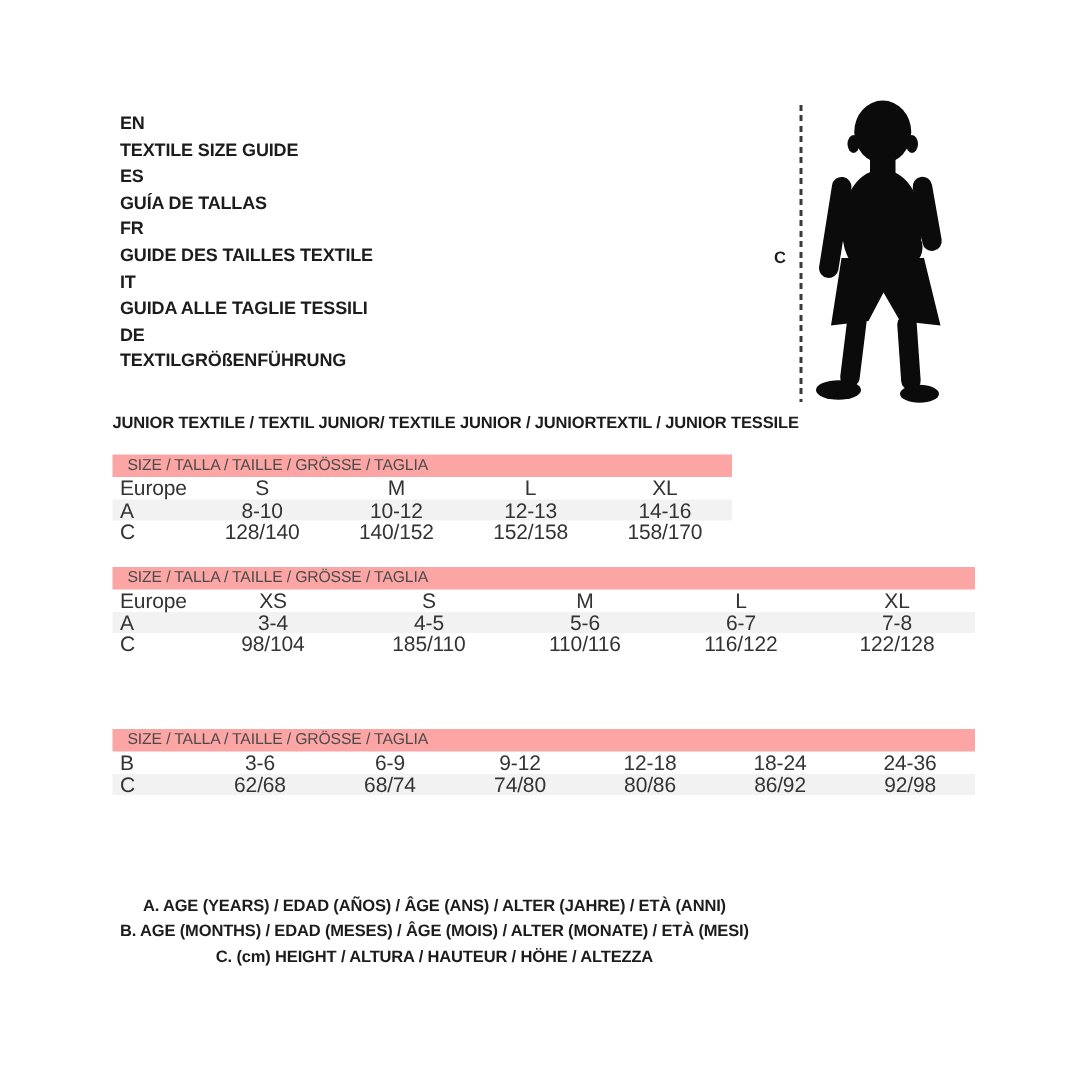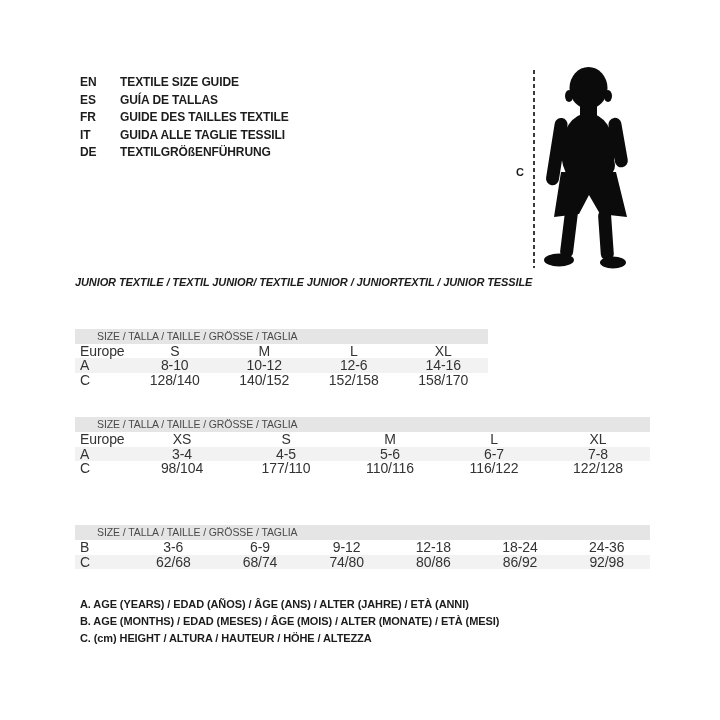--- a/index.html
+++ b/index.html
@@ -11,7 +11,7 @@
 
   
   .lang-block { position:absolute; left:80px; top:74px; }
-  .lang-row { display:flex; font-weight:bold; font-size:12px; line-height:17.6px; color:#1c1c1c; }
+  .lang-row { display:flex; font-weight:bold; font-size:12px; line-height:17.6px; color:#1c1c1c;flex-direction:column; }
   .lang-code { width:40px; }
   .lang-title { white-space:nowrap; }
 

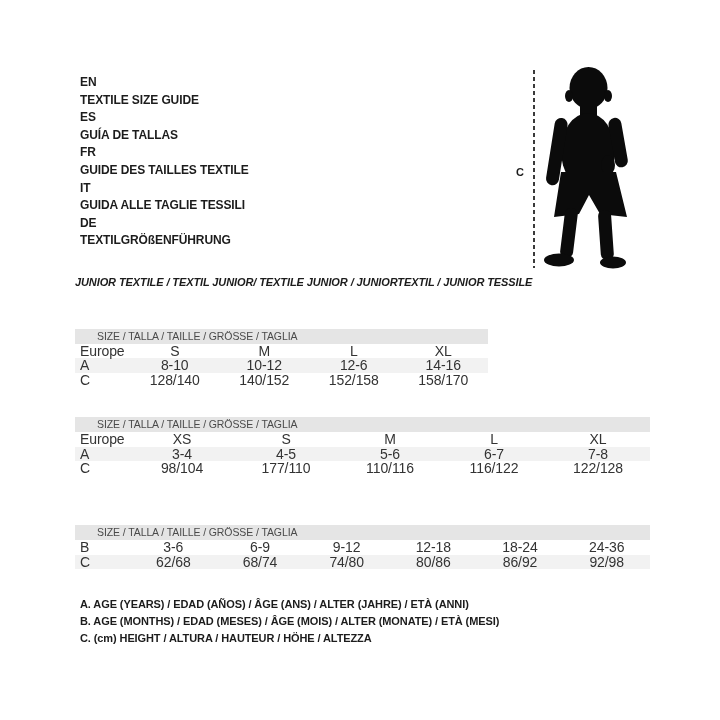--- a/index.html
+++ b/index.html
@@ -33,7 +33,7 @@
   #table-2 { left:75px; top:486px; width:575px; }
   .tbl-title { margin-bottom:13.5px; }
   .title-line {
-    font-weight:bold; font-size:11px; line-height:13.5px; color:#1c1c1c; white-space:nowrap;font-style:italic;
+    font-weight:bold; font-size:11px; line-height:13.5px; color:#1c1c1c; white-space:nowrap;
   }
   .size-bar {
     height:15px; background:#e5e5e5; color:#4a4a4a; font-size:10.5px;

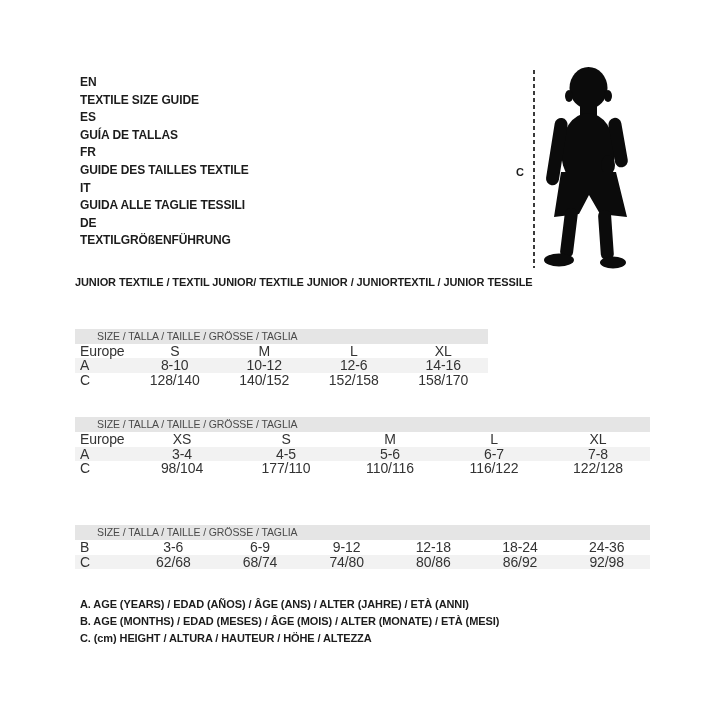--- a/index.html
+++ b/index.html
@@ -36,8 +36,8 @@
     font-weight:bold; font-size:11px; line-height:13.5px; color:#1c1c1c; white-space:nowrap;
   }
   .size-bar {
-    height:15px; background:#e5e5e5; color:#4a4a4a; font-size:10.5px;
-    line-height:15px; padding-left:22px; box-sizing:border-box; white-space:nowrap; overflow:hidden;margin-top:39px;
+    height:15px; background:#fca5a5; color:#4a4a4a; font-size:10.5px;
+    line-height:15px; padding-left:10px; box-sizing:border-box; white-space:nowrap; overflow:hidden;
   }
   .trow { display:flex; height:14.5px; font-size:14px; line-height:14.5px; color:#333333; }
   .trow.shaded { background:#f2f2f2; }

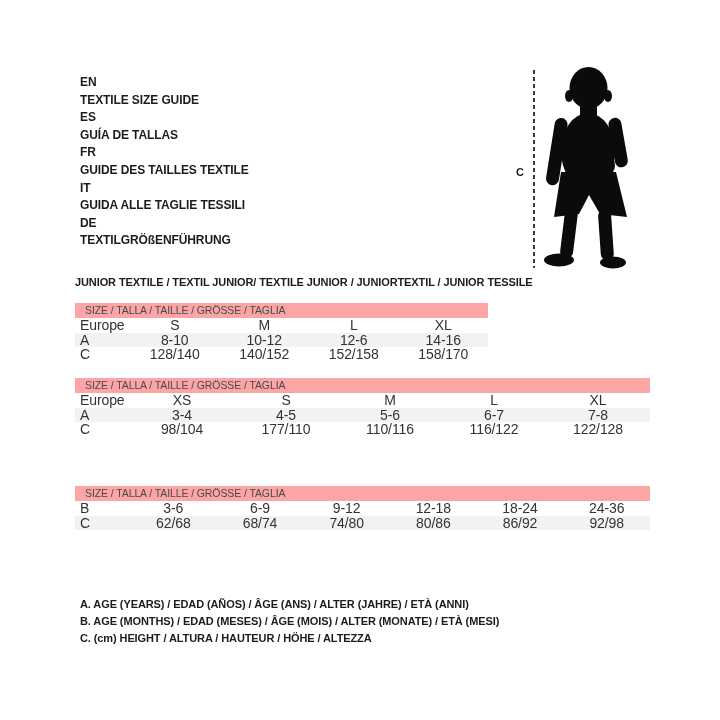--- a/index.html
+++ b/index.html
@@ -112,7 +112,7 @@
         <span class="tlabel">A</span>
         <span class="tcell">8-10</span>
         <span class="tcell">10-12</span>
-        <span class="tcell">12-6</span>
+        <span class="tcell">12-13</span>
         <span class="tcell">14-16</span>
       </div>
       <div class="trow">

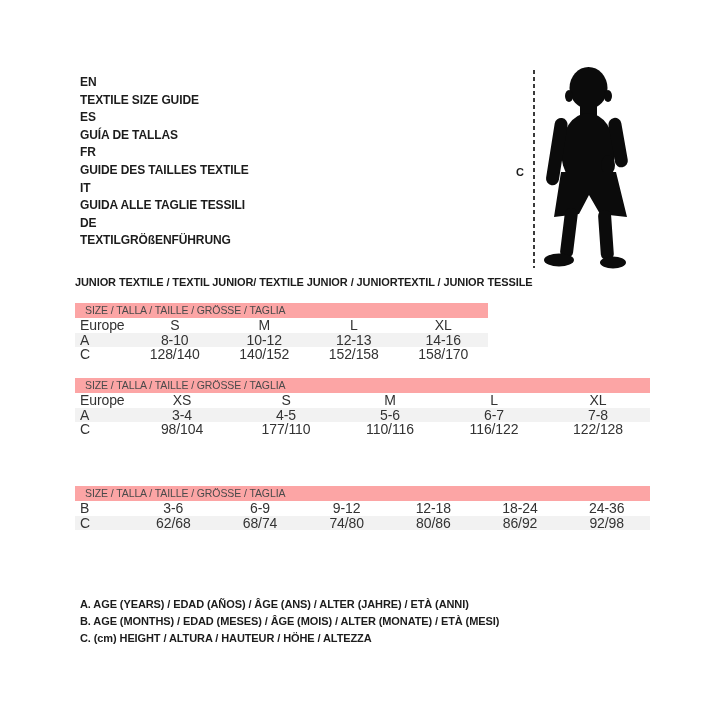--- a/index.html
+++ b/index.html
@@ -145,7 +145,7 @@
       <div class="trow">
         <span class="tlabel">C</span>
         <span class="tcell">98/104</span>
-        <span class="tcell">177/110</span>
+        <span class="tcell">185/110</span>
         <span class="tcell">110/116</span>
         <span class="tcell">116/122</span>
         <span class="tcell">122/128</span>

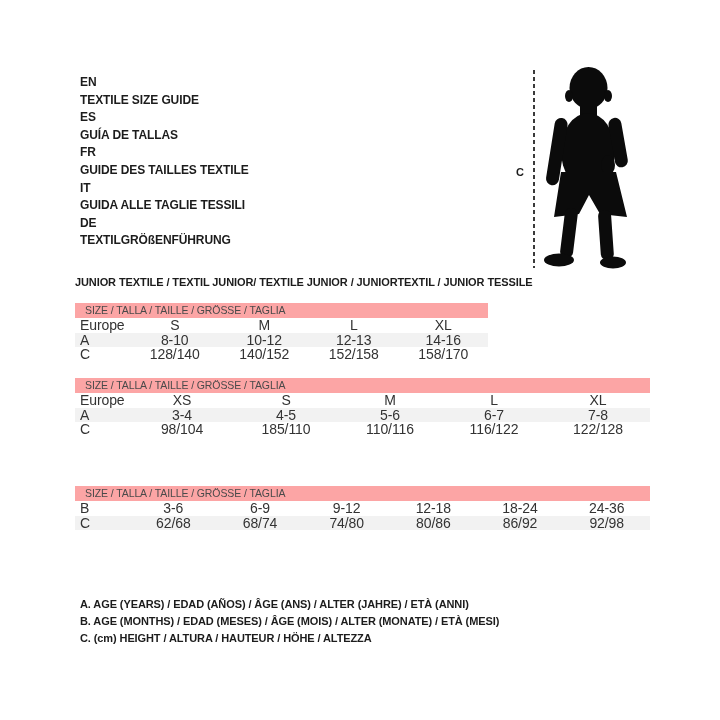--- a/index.html
+++ b/index.html
@@ -45,7 +45,7 @@
   .tcell { flex:1; text-align:center; }
 
   
-  .legend { position:absolute; left:80px; top:596px; }
+  .legend { position:absolute; left:80px; top:596px;text-align:center; }
   .legend-line {
     font-weight:bold; font-size:11px; line-height:17px; color:#1c1c1c; white-space:nowrap;
   }

